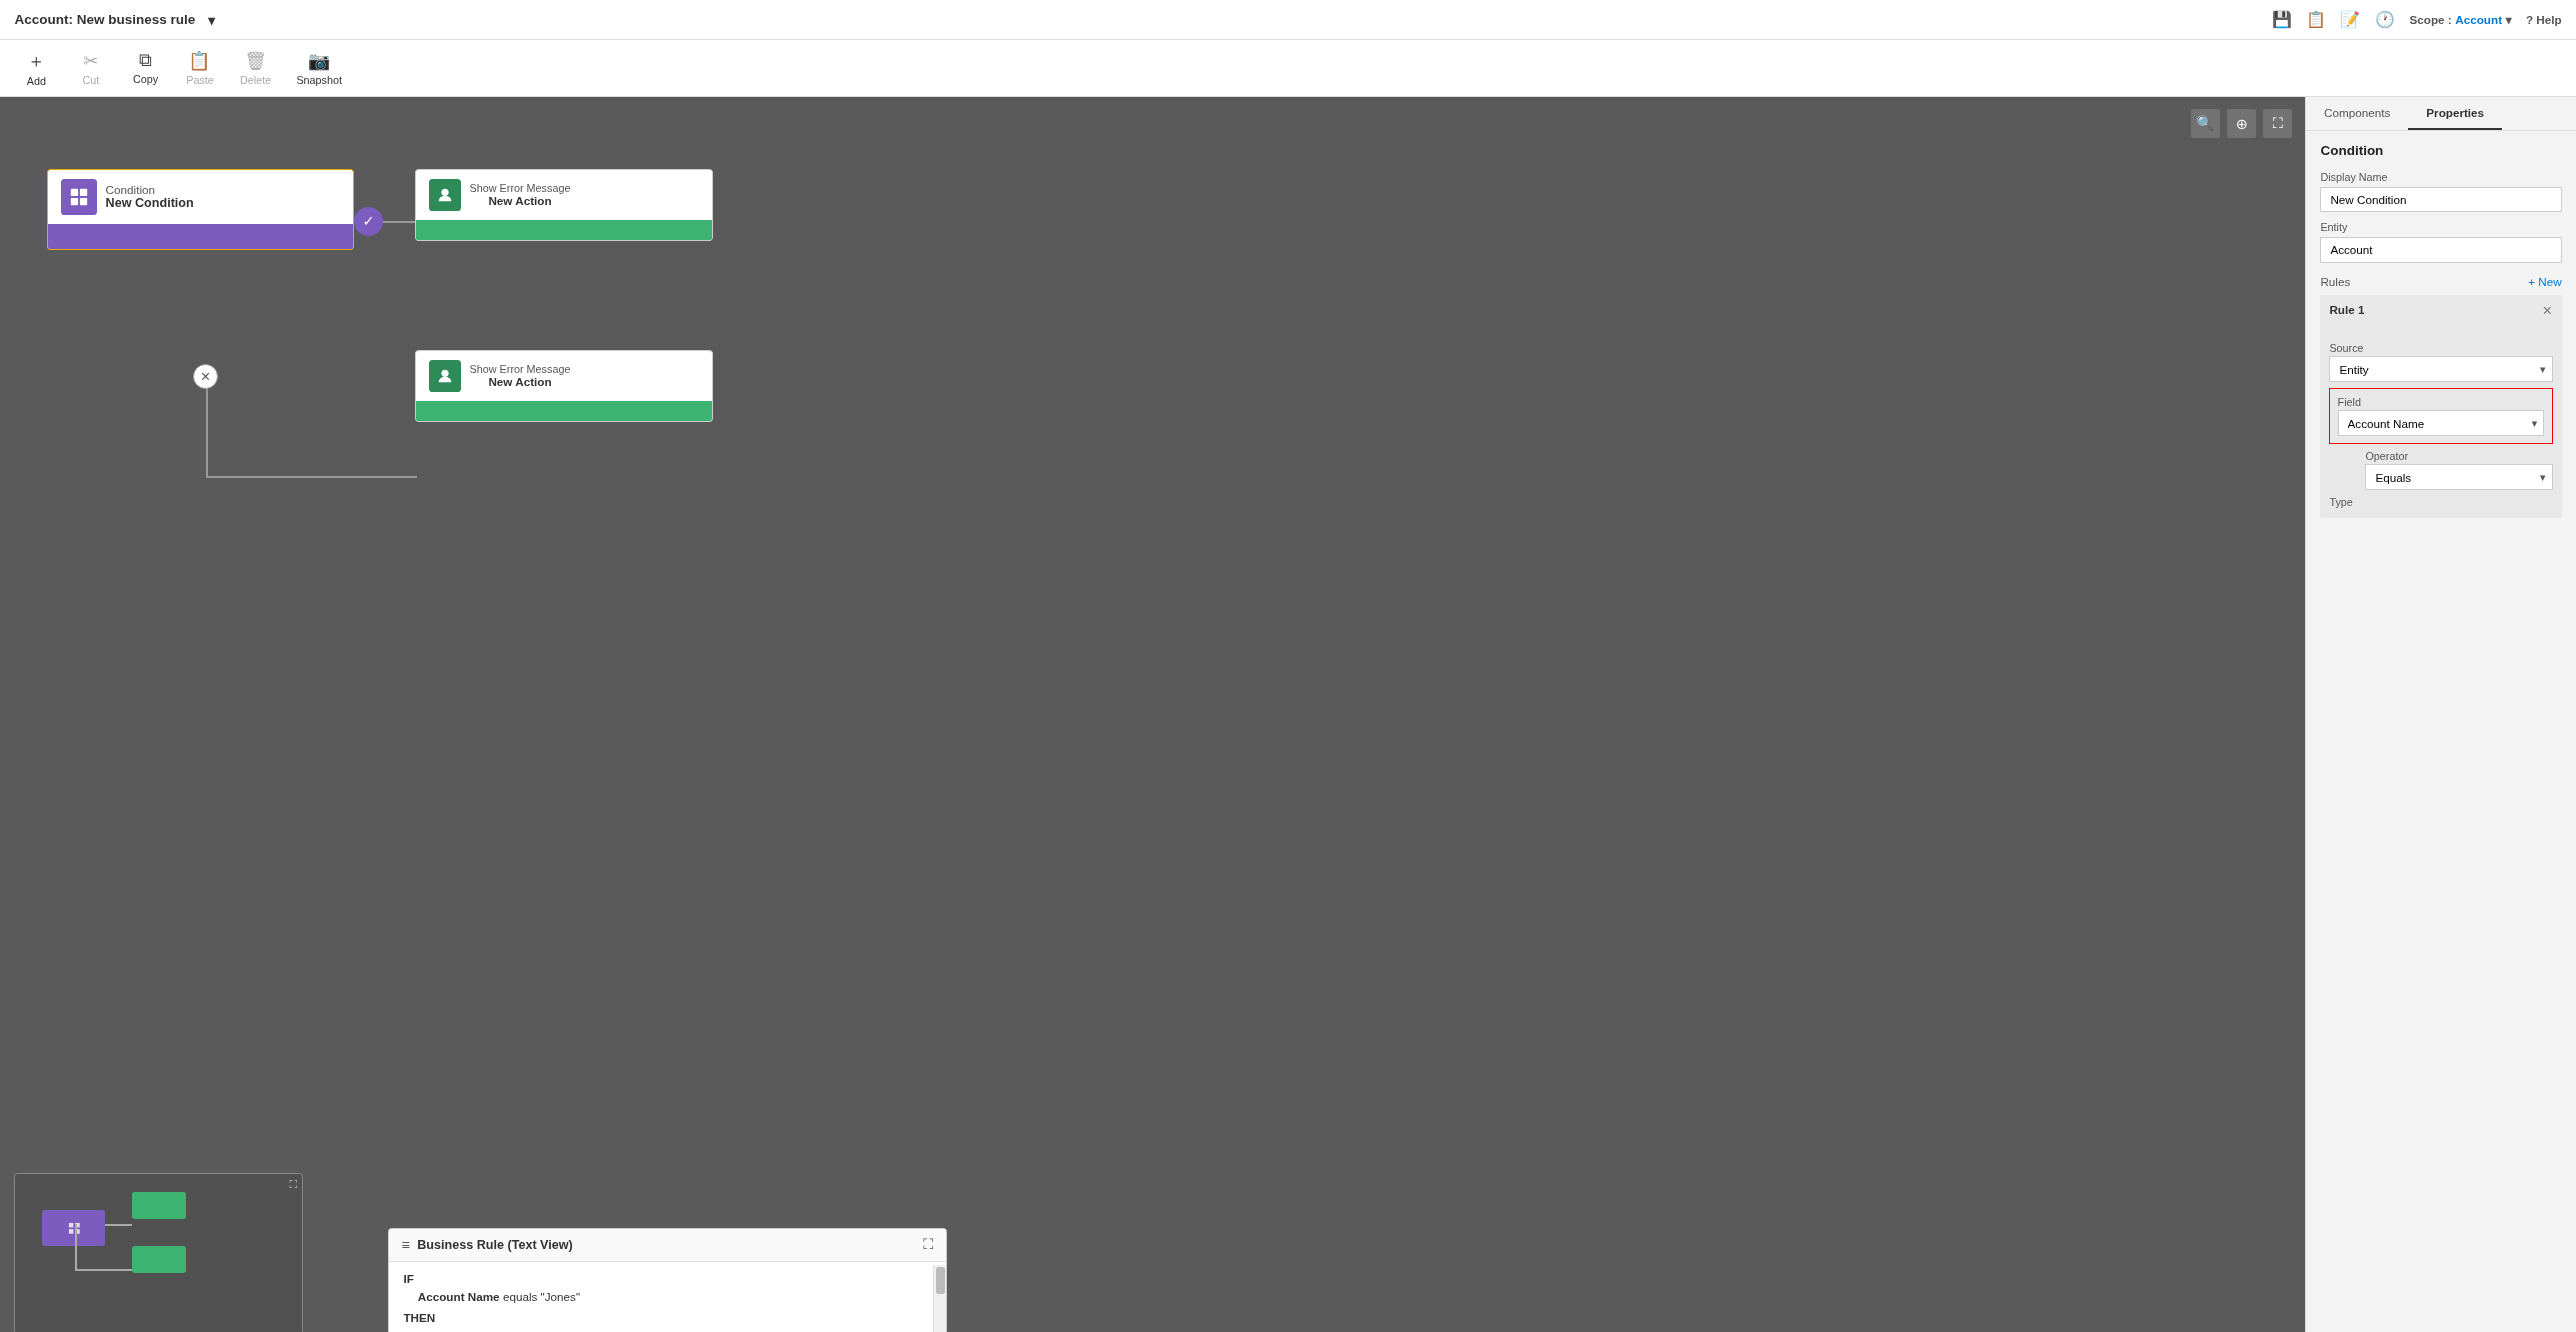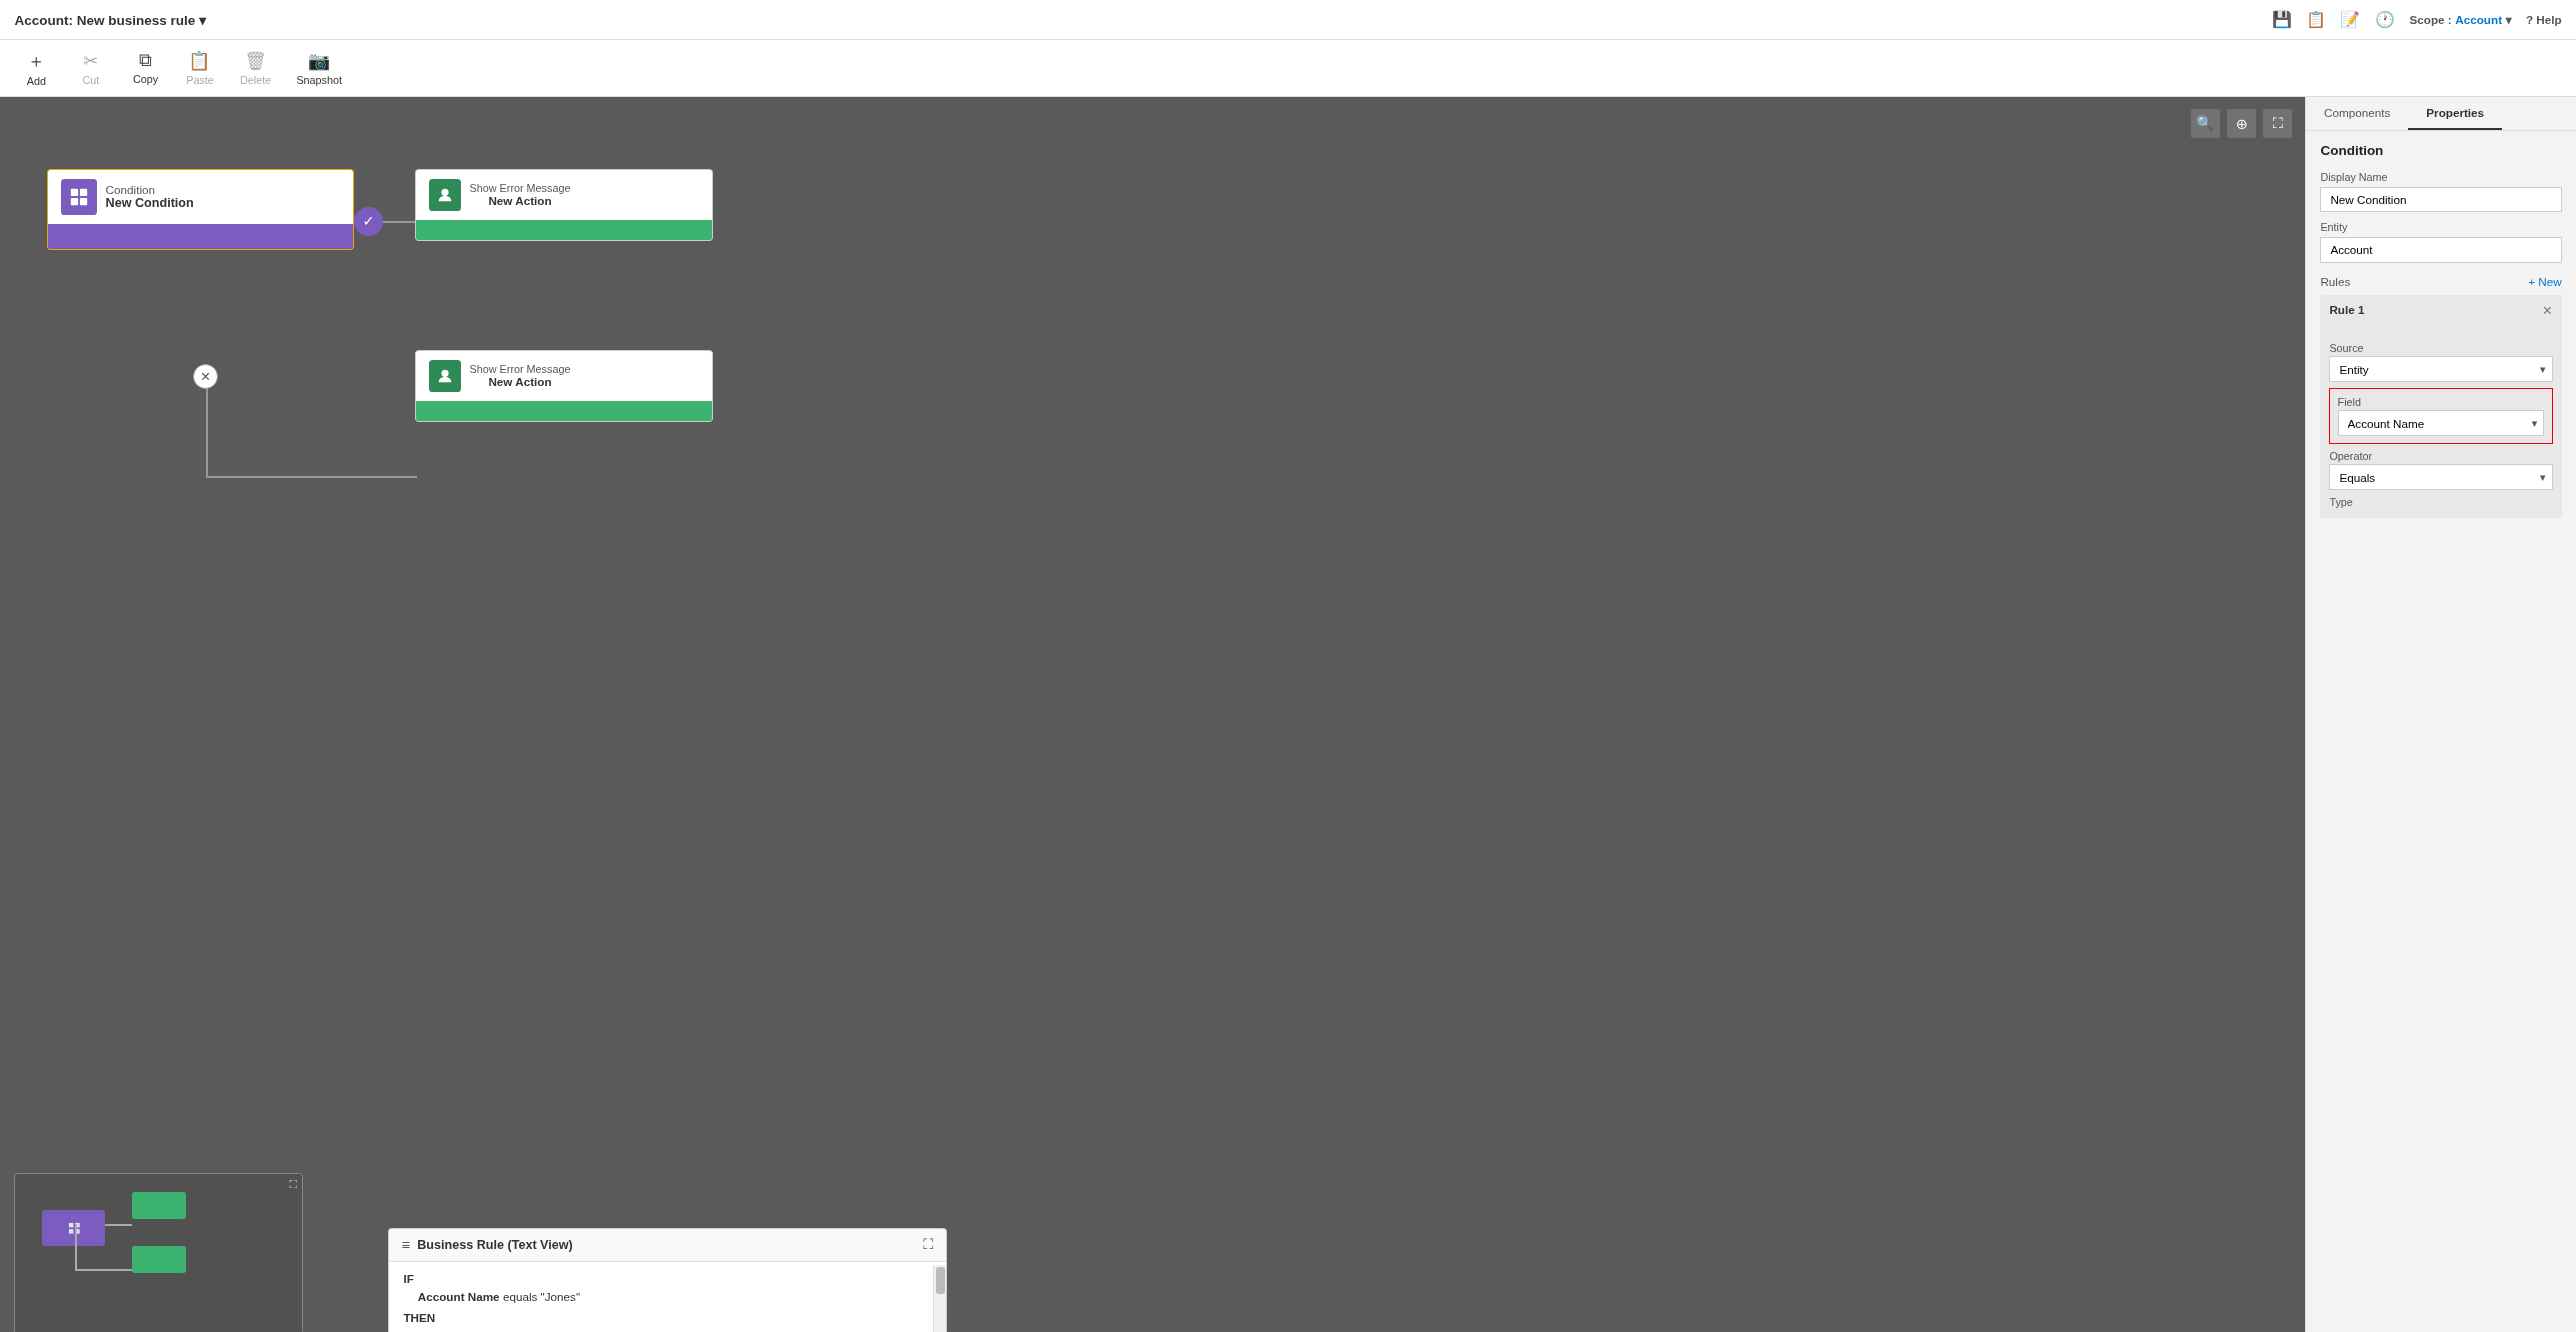--- a/index.html
+++ b/index.html
@@ -11,7 +11,7 @@
       padding: 0 14.4px; height: 40px; background: #fff;
       border-bottom: 0.9px solid #ddd; font-size: 13.5px; font-weight: 600;
     }
-    .title-bar-left { display: flex; align-items: flex-end; gap: 4px; }
+    .title-bar-left { display: flex; align-items: center; gap: 13px; }
     .title-bar-right { display: flex; align-items: center; gap: 14.4px; font-size: 11.7px; color: #555; }
     .title-bar-right .scope-label { display: flex; align-items: center; gap: 3.6px; }
     .title-bar-right .scope-label .scope-text { color: #0078d4; }

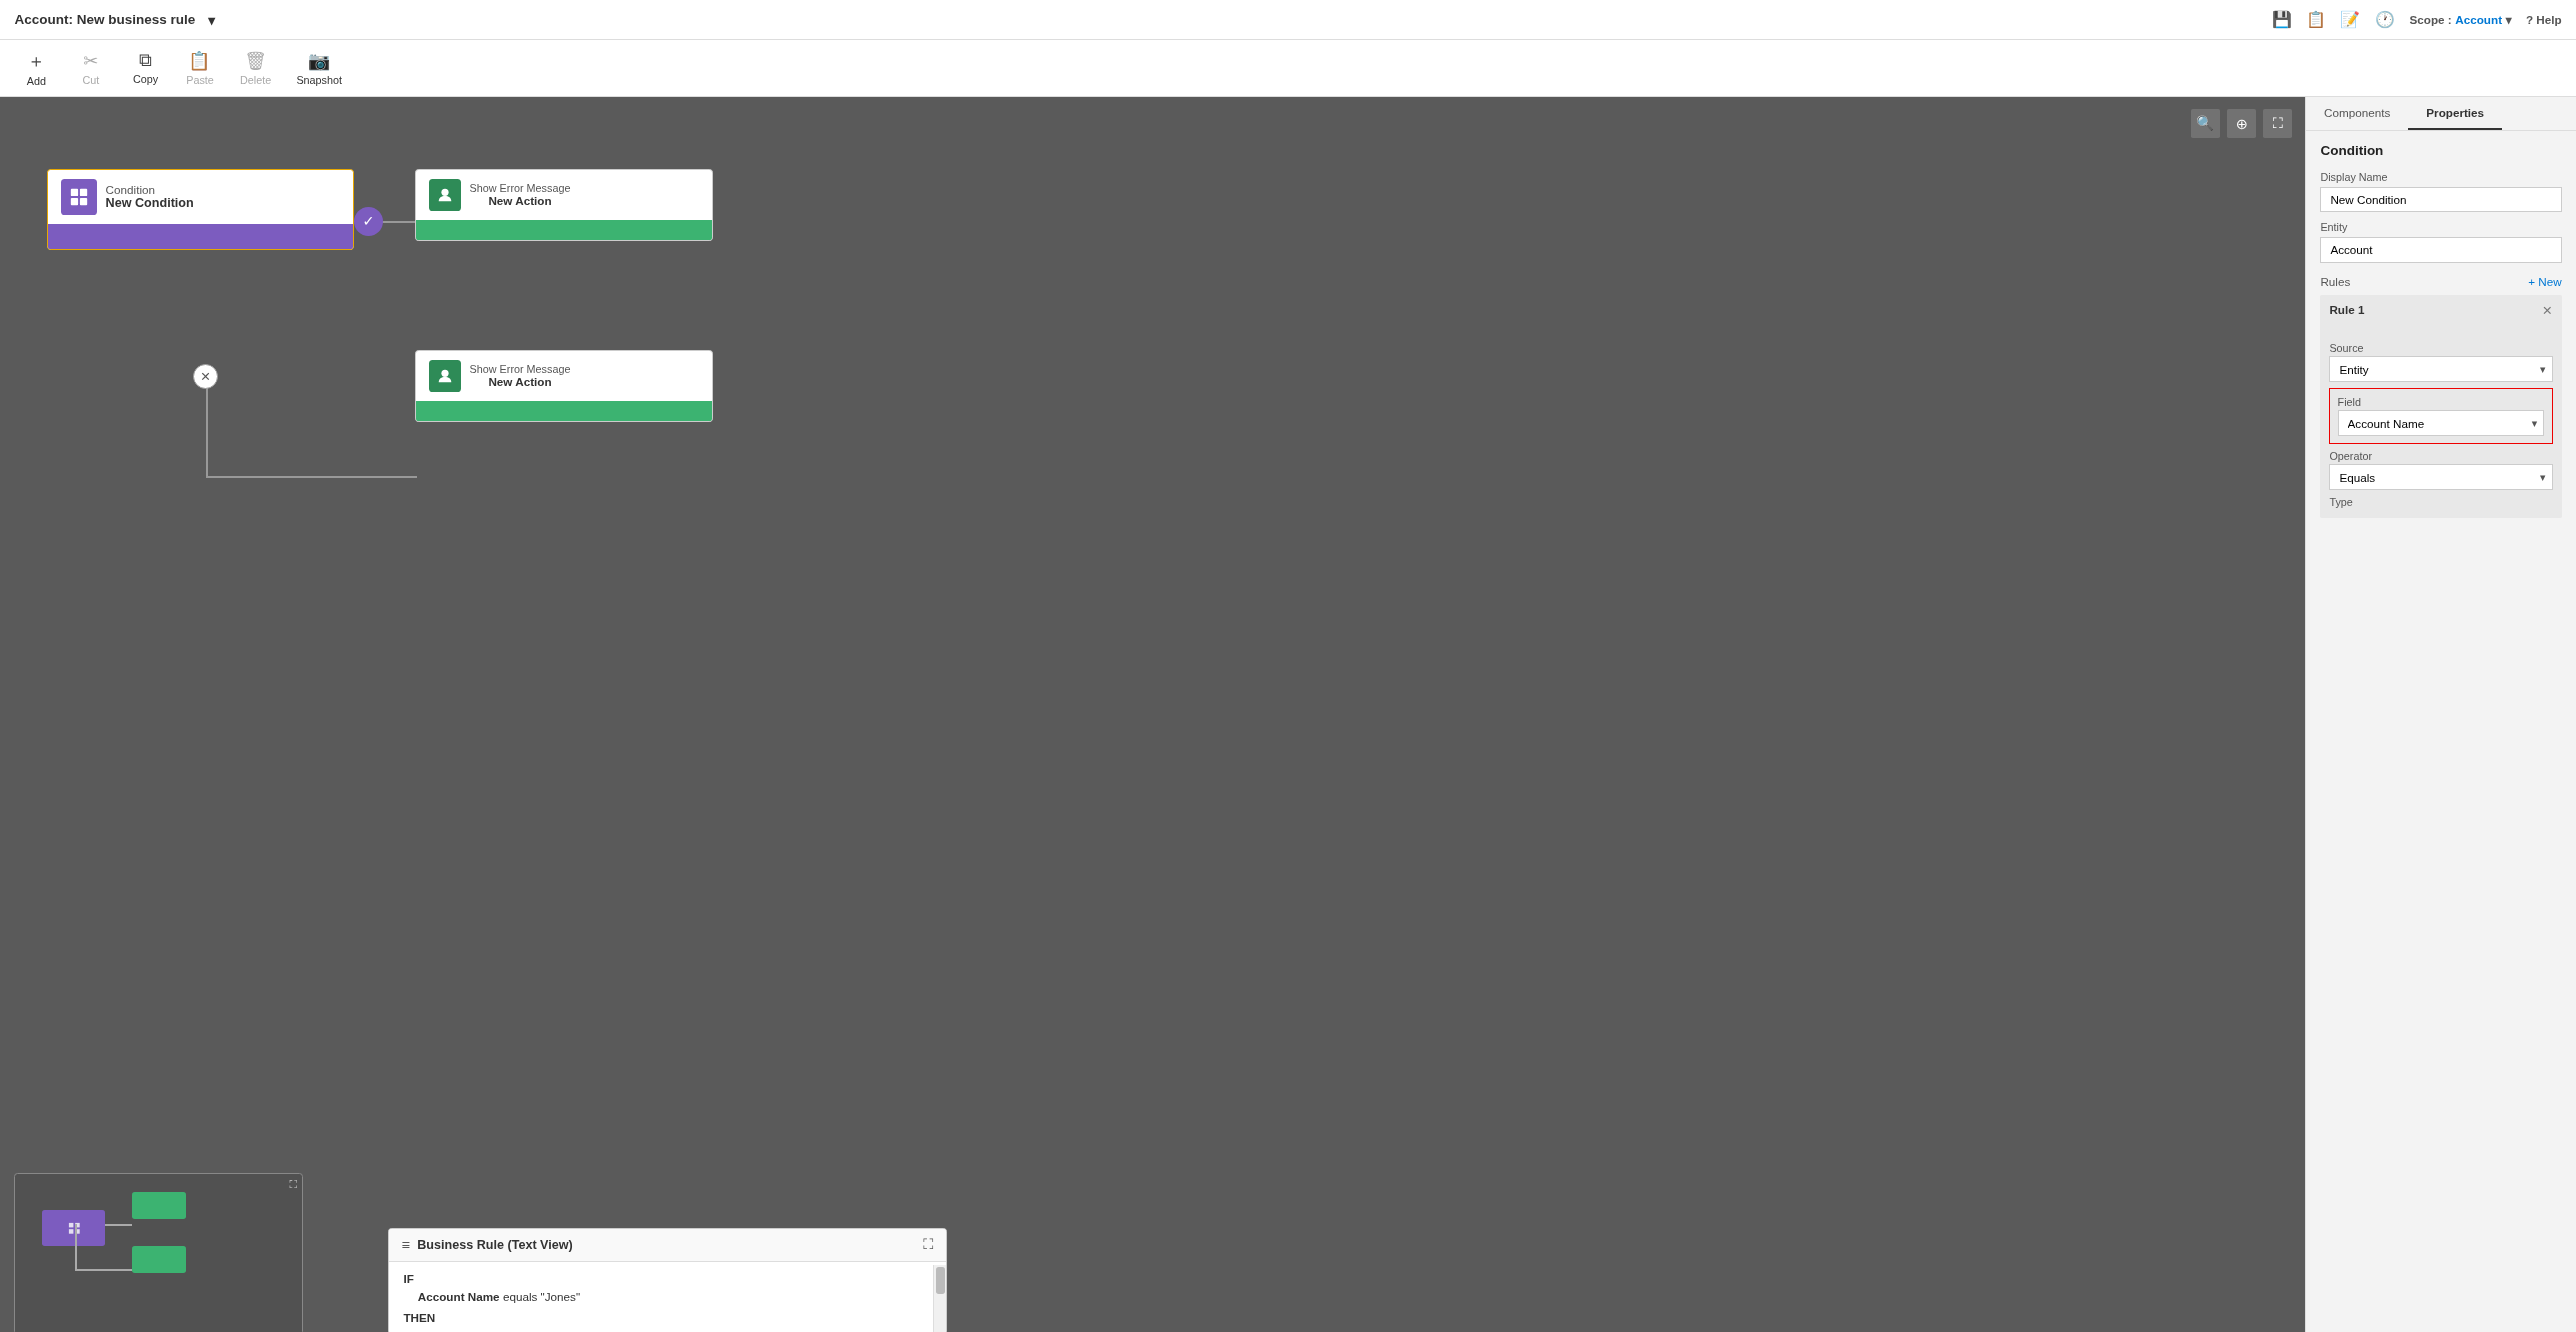--- a/index.html
+++ b/index.html
@@ -213,7 +213,7 @@
     }
     .field-box-highlighted .sub-field-label { margin-top: 0; }
 
-    .operator-section { margin-top: 5.4px; }
+    .operator-section { margin-top: 5.4px; margin-left: 36px; }
     .type-section { margin-top: 5.4px; }
 
     

